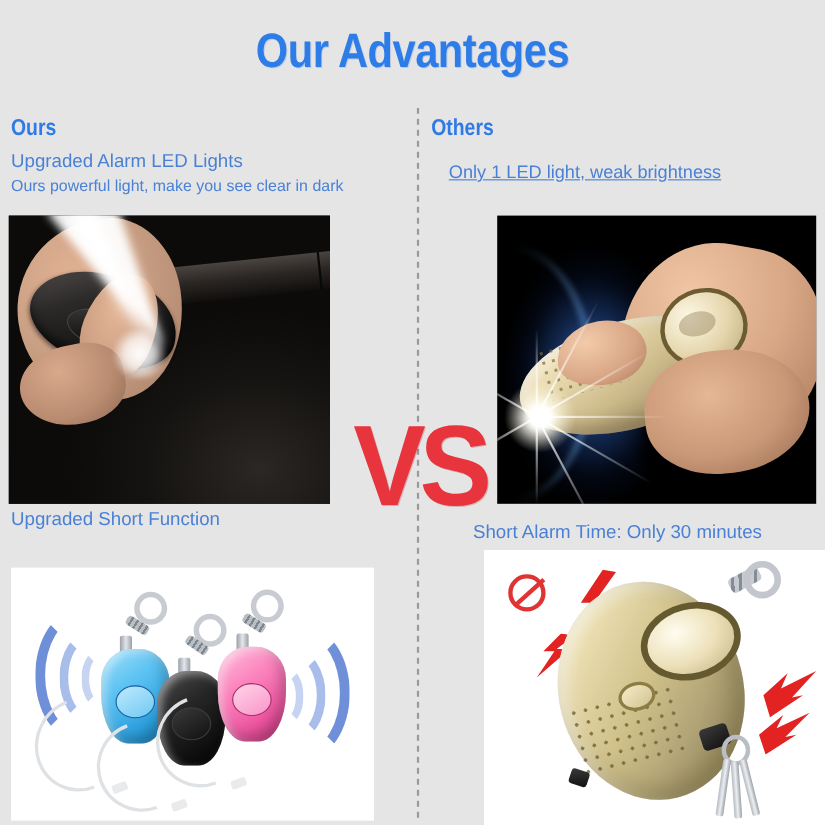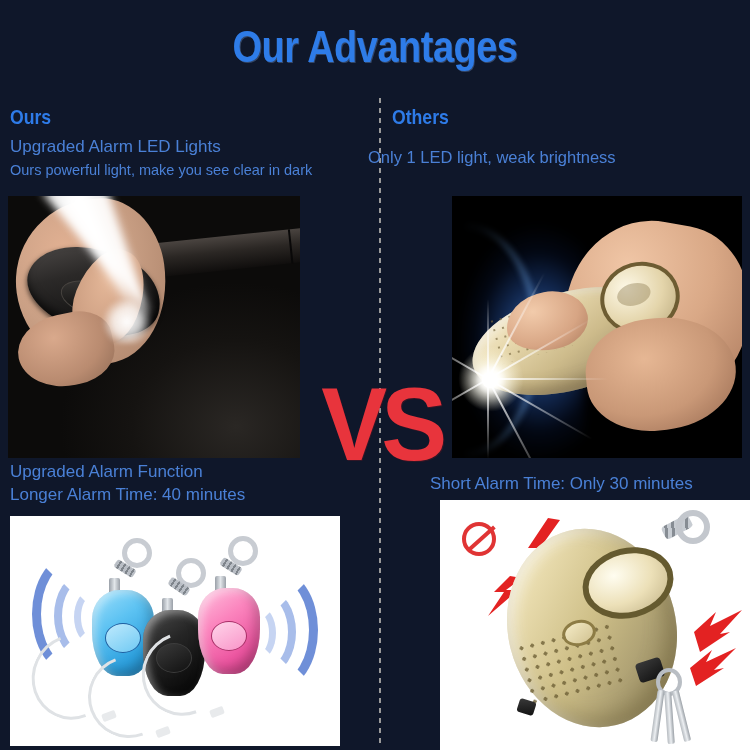--- a/index.html
+++ b/index.html
@@ -18,7 +18,7 @@
     position: relative;
     width: 750px;
     height: 750px;
-    background: #0f172a;
+    background: #e5e5e5;
   }
 
   

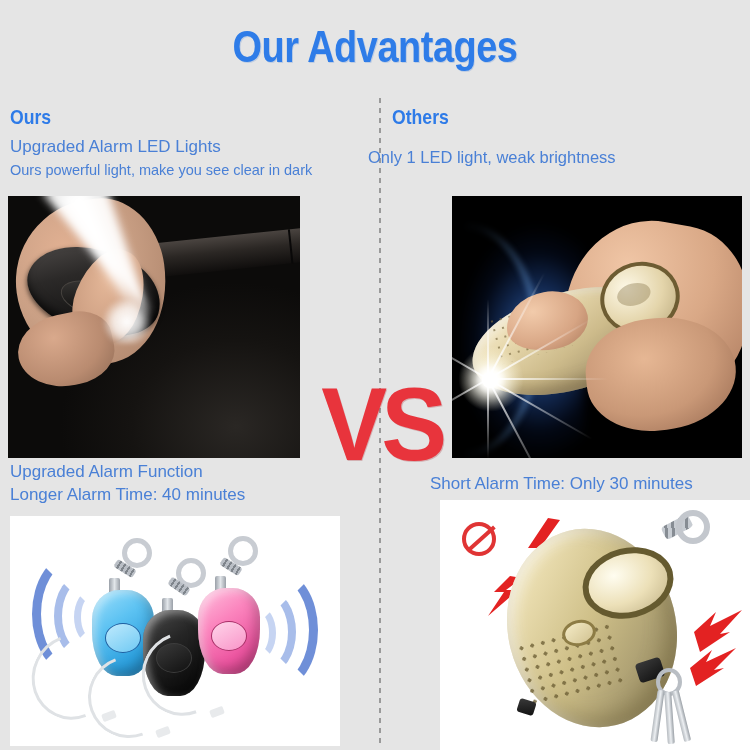--- a/index.html
+++ b/index.html
@@ -76,7 +76,7 @@
 
   .l-feat-main { left: 10px; top: 137px; }
   .l-feat-sub  { left: 10px; top: 162px; }
-  .r-feat-main { left: 368px; top: 148px; font-size: 16.5px; }
+  .r-feat-main { left: 408px; top: 148px; font-size: 16.5px; text-decoration: underline; }
 
   
   .photo {

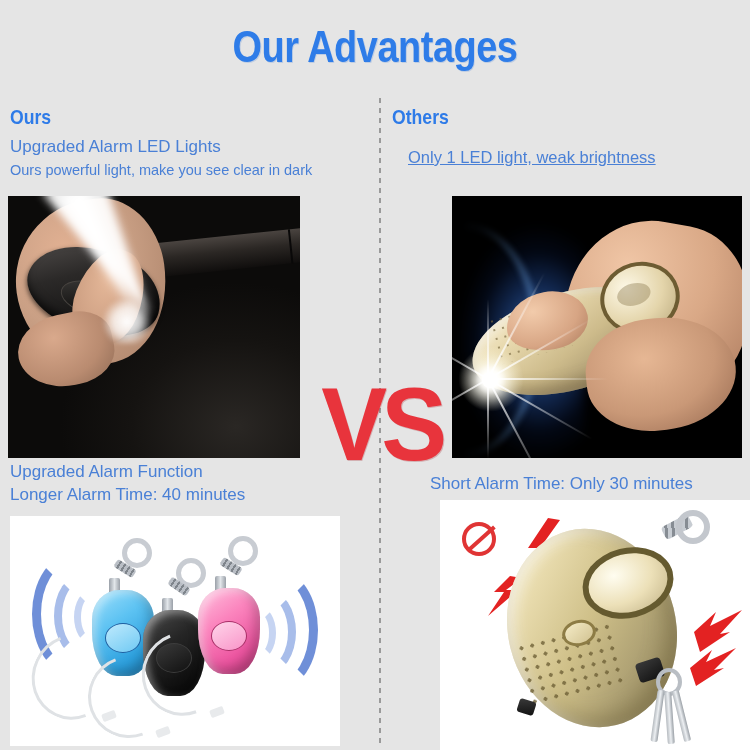--- a/index.html
+++ b/index.html
@@ -470,7 +470,7 @@
     <div class="hotspot"></div>
   </div>
 
-  <div class="cap-line l-cap1">Upgraded Alarm Function</div>
+  <div class="cap-line l-cap1">Upgraded Short Function</div>
   <div class="cap-line l-cap2">Longer Alarm Time: 40 minutes</div>
 
   <div id="photo-ours-alarms">

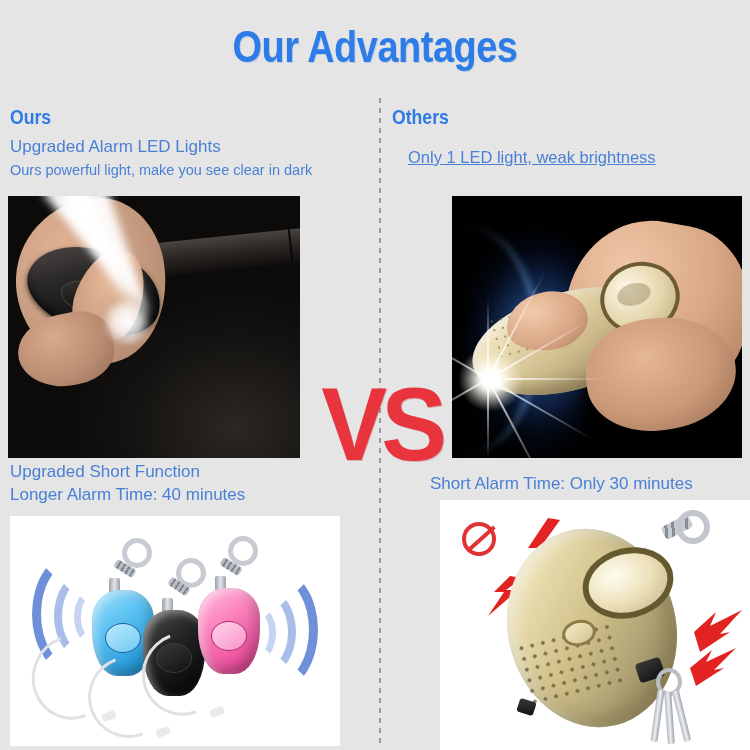--- a/index.html
+++ b/index.html
@@ -471,7 +471,6 @@
   </div>
 
   <div class="cap-line l-cap1">Upgraded Short Function</div>
-  <div class="cap-line l-cap2">Longer Alarm Time: 40 minutes</div>
 
   <div id="photo-ours-alarms">
 

